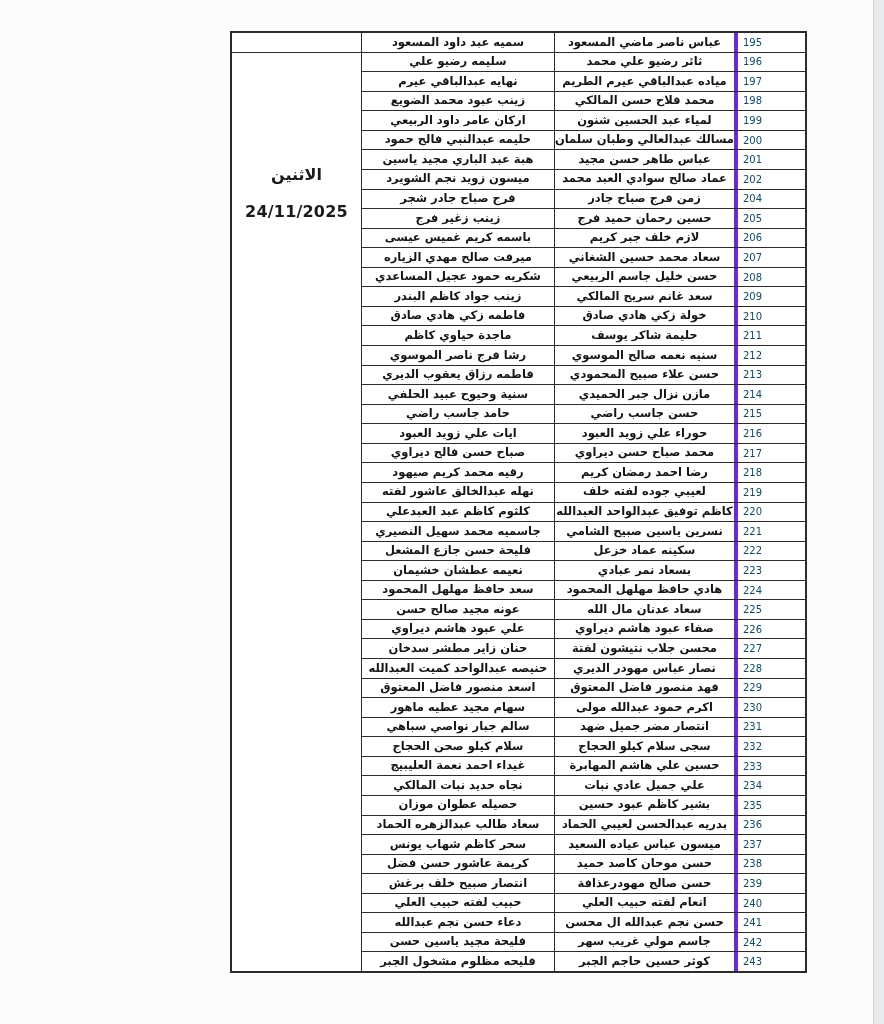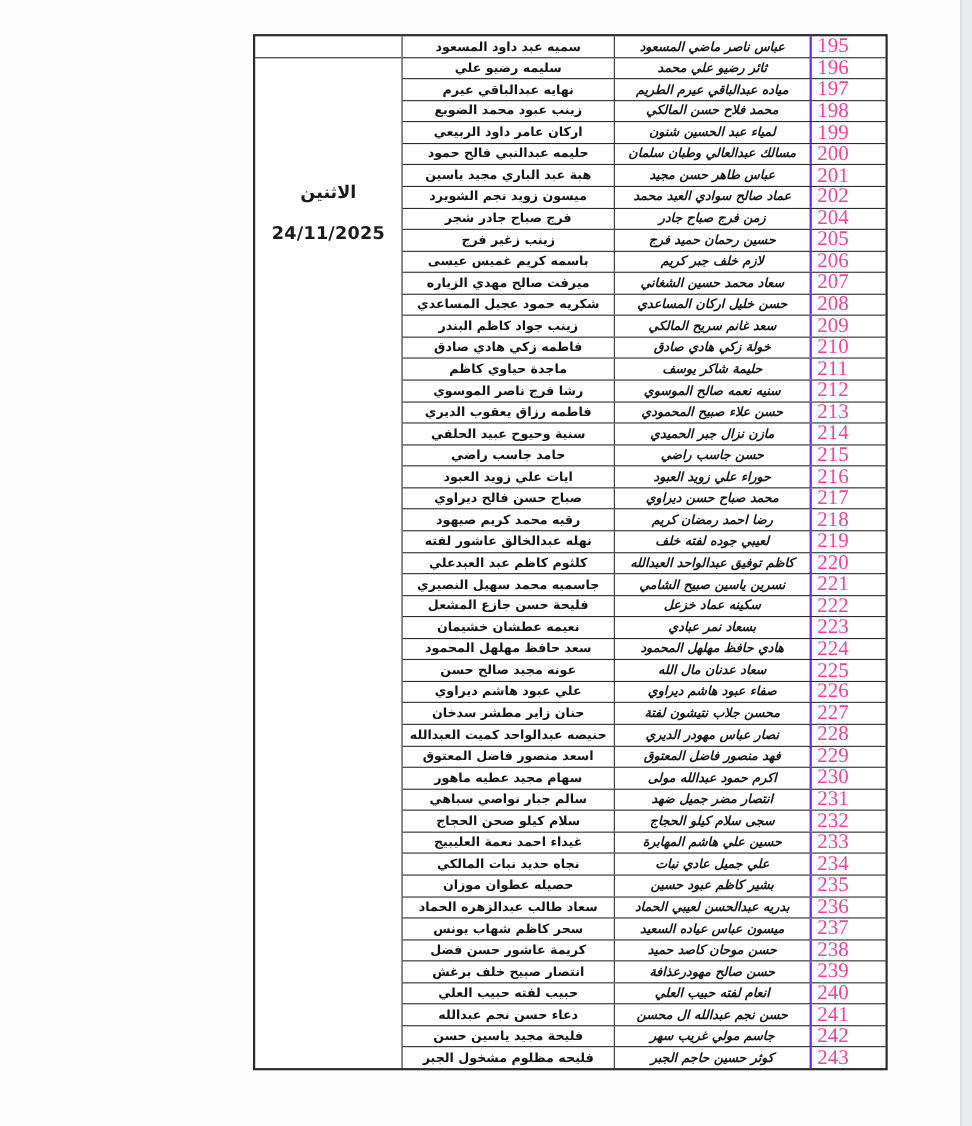--- a/index.html
+++ b/index.html
@@ -69,8 +69,7 @@
   .cell.name1 {
     flex: 1;
     border-left: 1px solid #2b2b2b;
-    border-right: 2px solid #6d28d9;
-    font-style: italic;
+    border-right: 4px solid #6d28d9;
   }
   .cell.no {
     width: 67px;

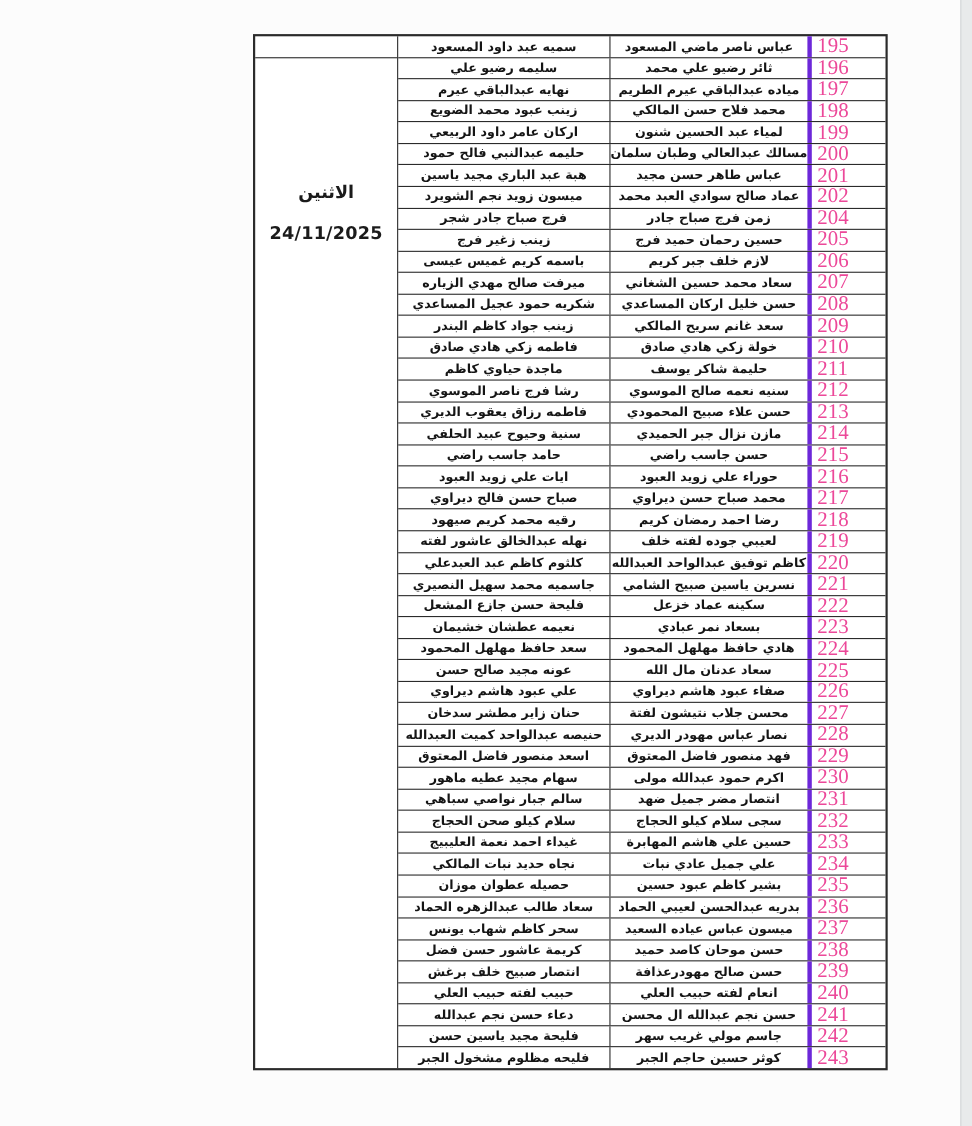--- a/index.html
+++ b/index.html
@@ -75,10 +75,9 @@
     width: 67px;
     justify-content: flex-start;
     padding-left: 5px;
-    font-size: 19px;
+    font-size: 10px;
     font-weight: 400;
-    color: #ec4899;
-    font-family: Liberation Serif, serif;
+    color: #0c4a6e;
   }
   .name-text {
     font-size: 11.5px;

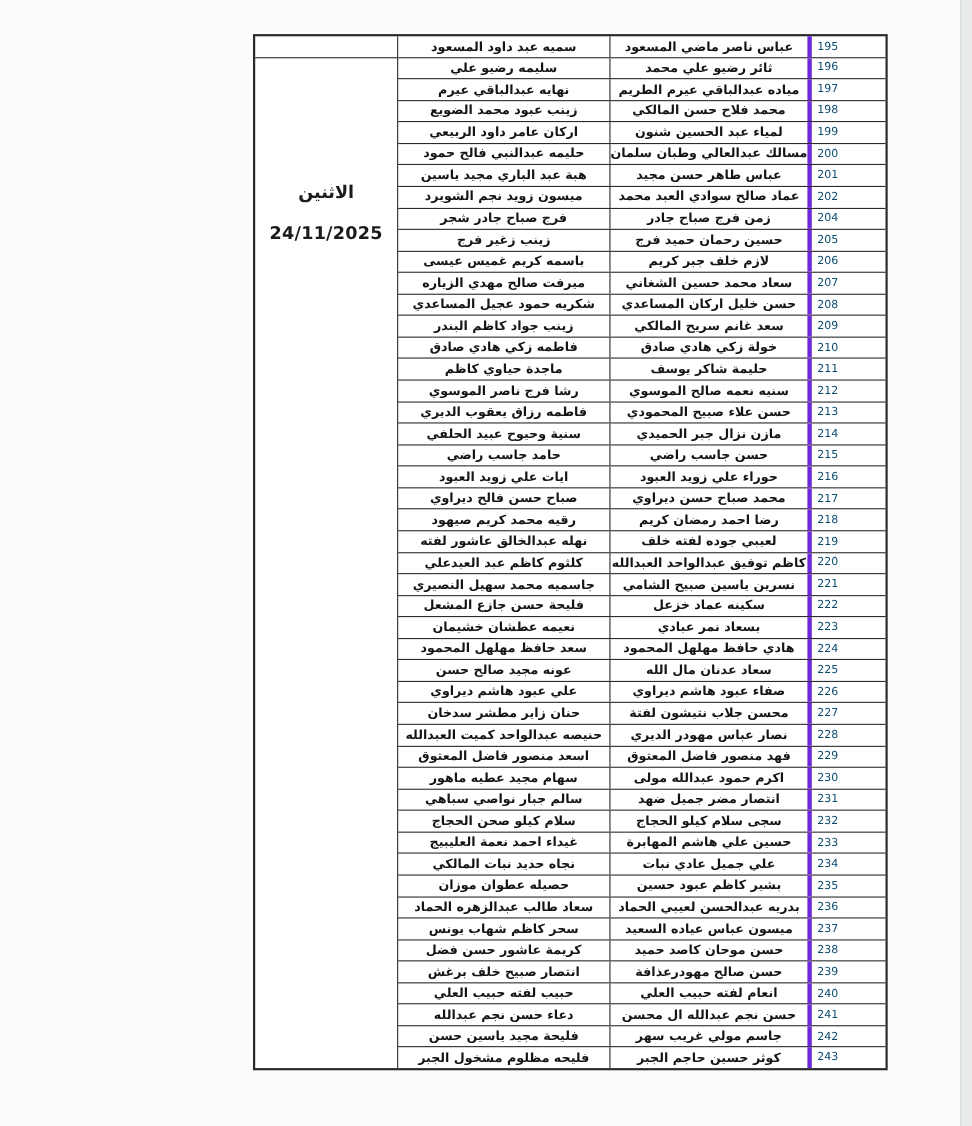--- a/index.html
+++ b/index.html
@@ -215,7 +215,7 @@
           <span class="name-text">شكريه حمود عجيل المساعدي</span>
         </div>
         <div class="cell name1">
-          <span class="name-text">حسن خليل اركان المساعدي</span>
+          <span class="name-text">حسن خليل جاسم الربيعي</span>
         </div>
         <div class="cell no">208</div>
       </div>

